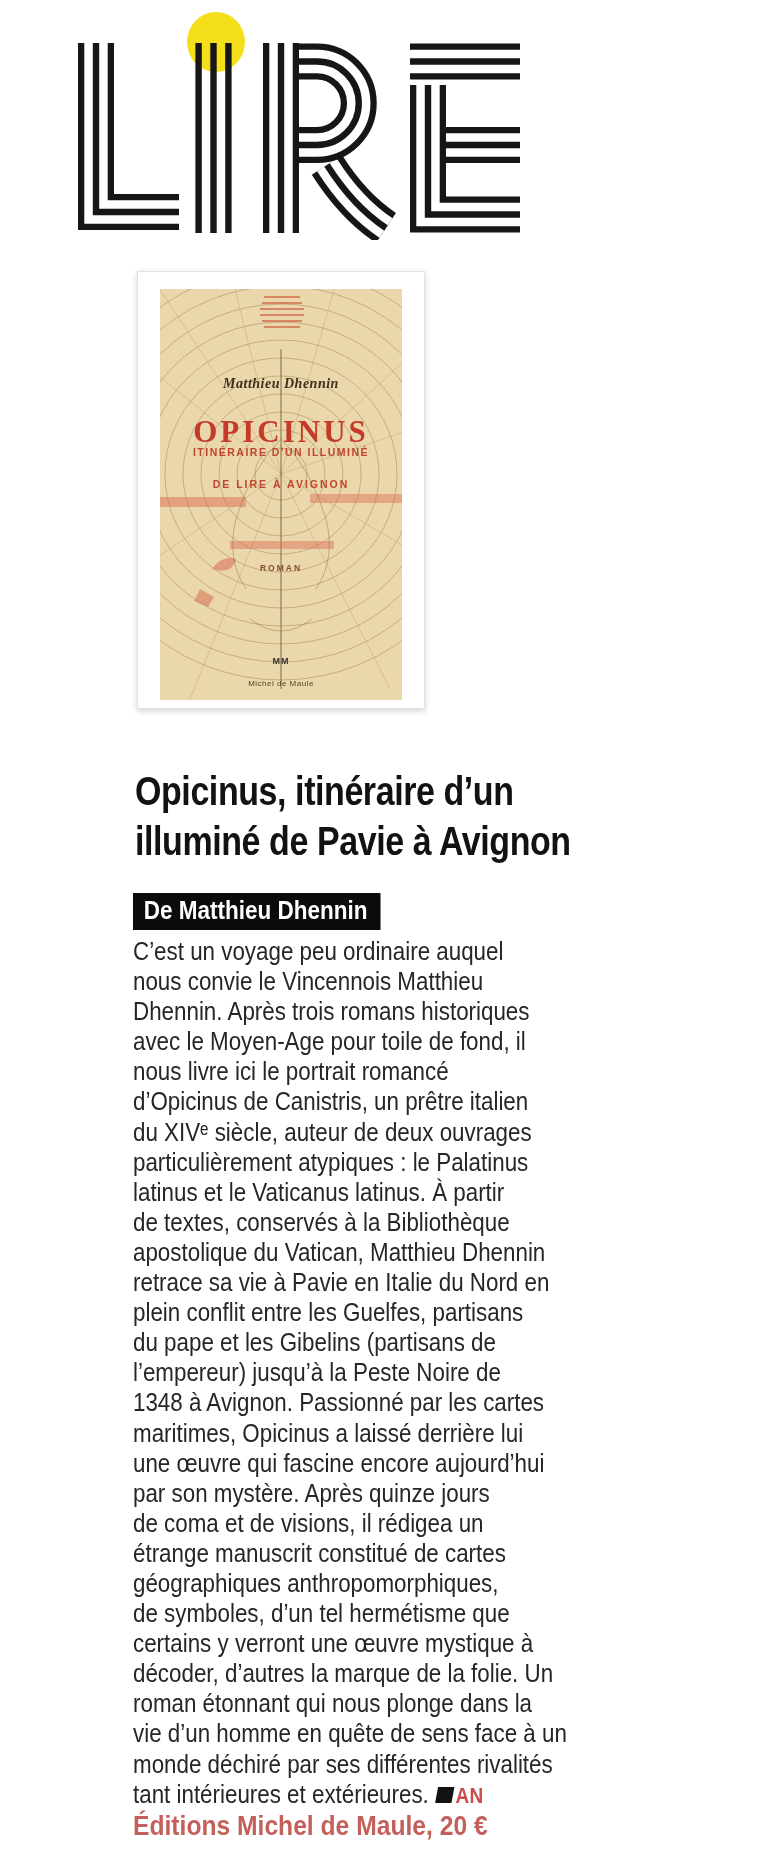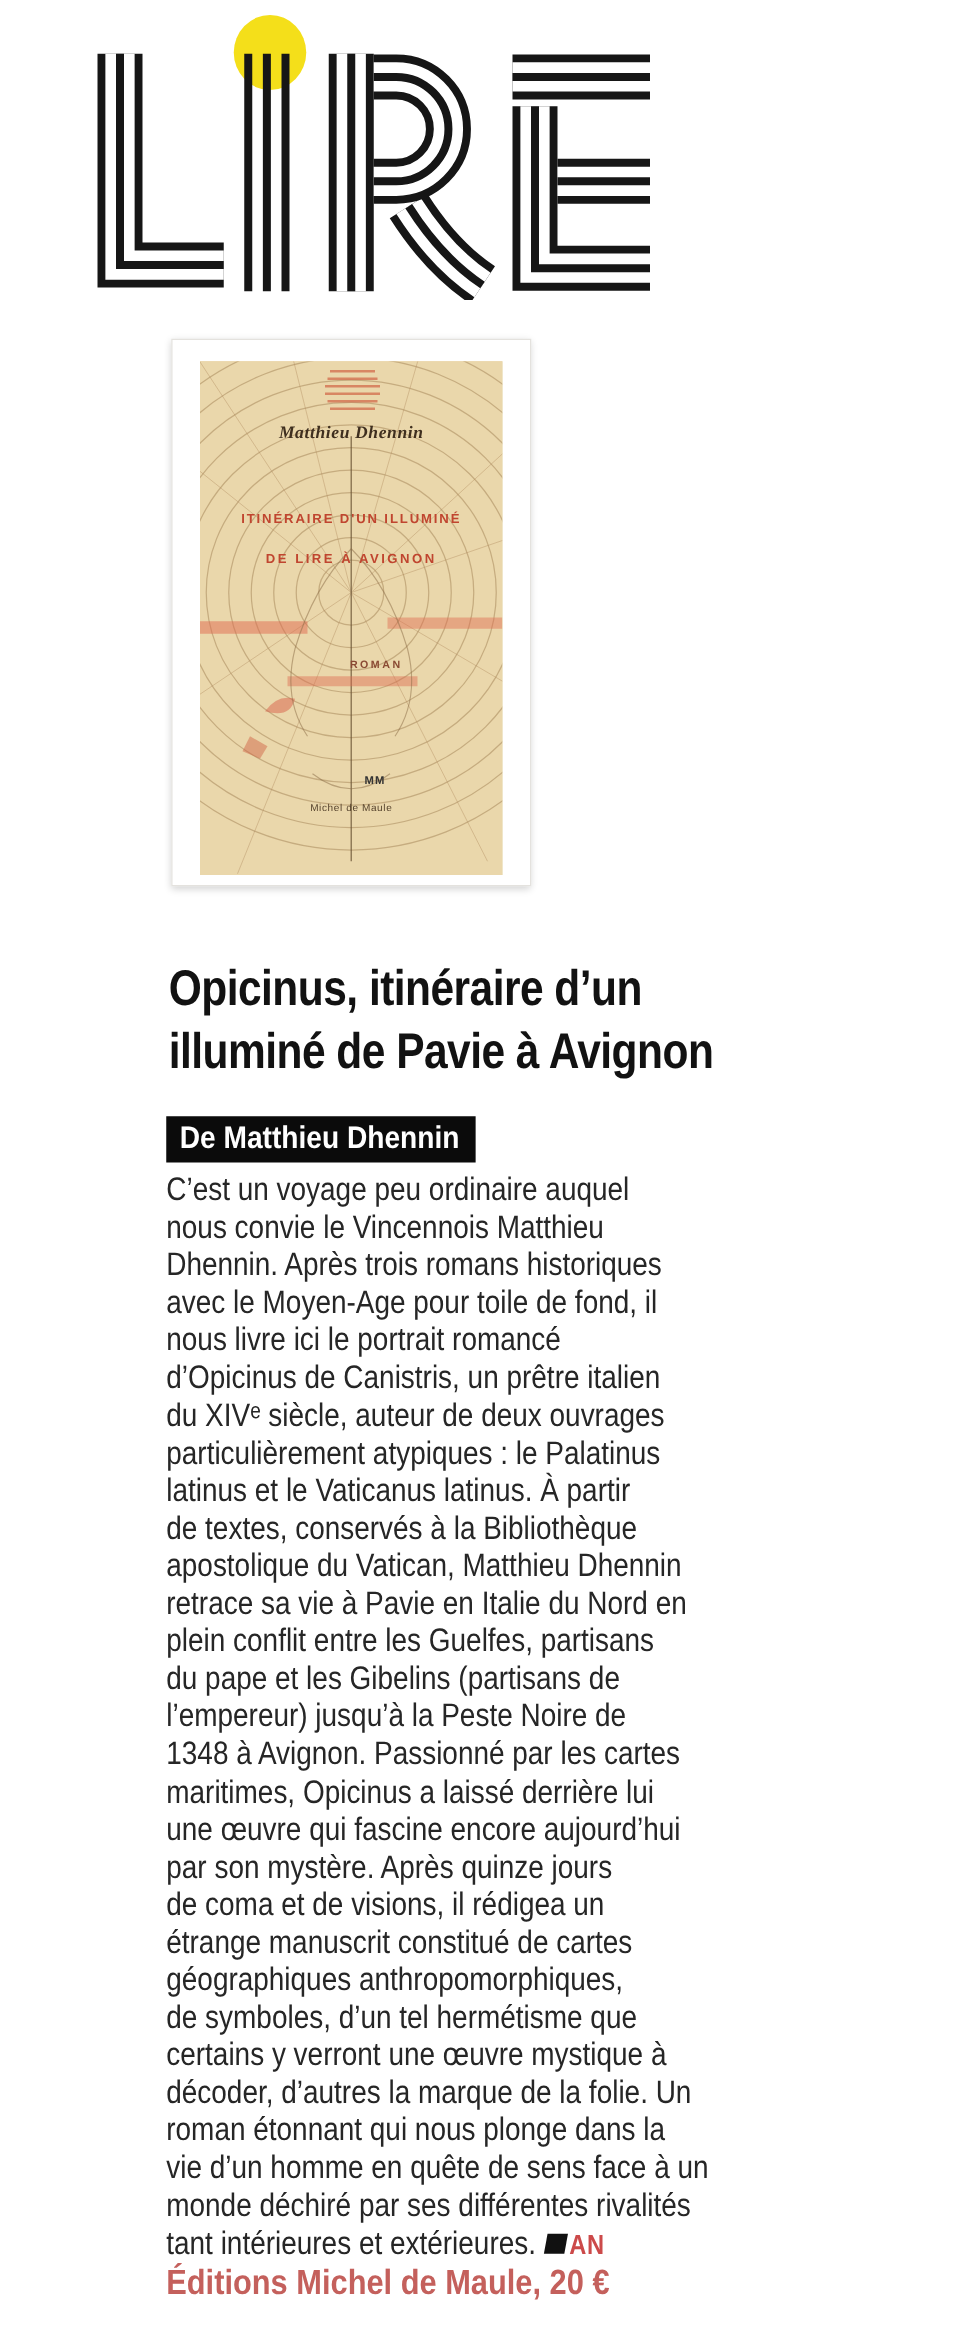--- a/index.html
+++ b/index.html
@@ -17,7 +17,7 @@
     padding:17px 22px 8px;box-sizing:border-box;}
   .cover{position:relative;width:100%;height:100%;background:#e7d2a2;overflow:hidden;}
   .cover svg{position:absolute;left:0;top:0;width:100%;height:100%;}
-  .cover .txt{position:absolute;left:0;width:100%;text-align:center;}
+  .cover .txt{position:absolute;left:0;width:100%;text-align:center;margin-top:37px;}
   .cover-author{top:50px;font-family:"Liberation Serif",serif;font-weight:bold;
     font-style:italic;font-size:14px;color:#3f2f1f;letter-spacing:.5px;}
   .cover-title{top:88px;font-family:"Liberation Serif",serif;font-weight:bold;

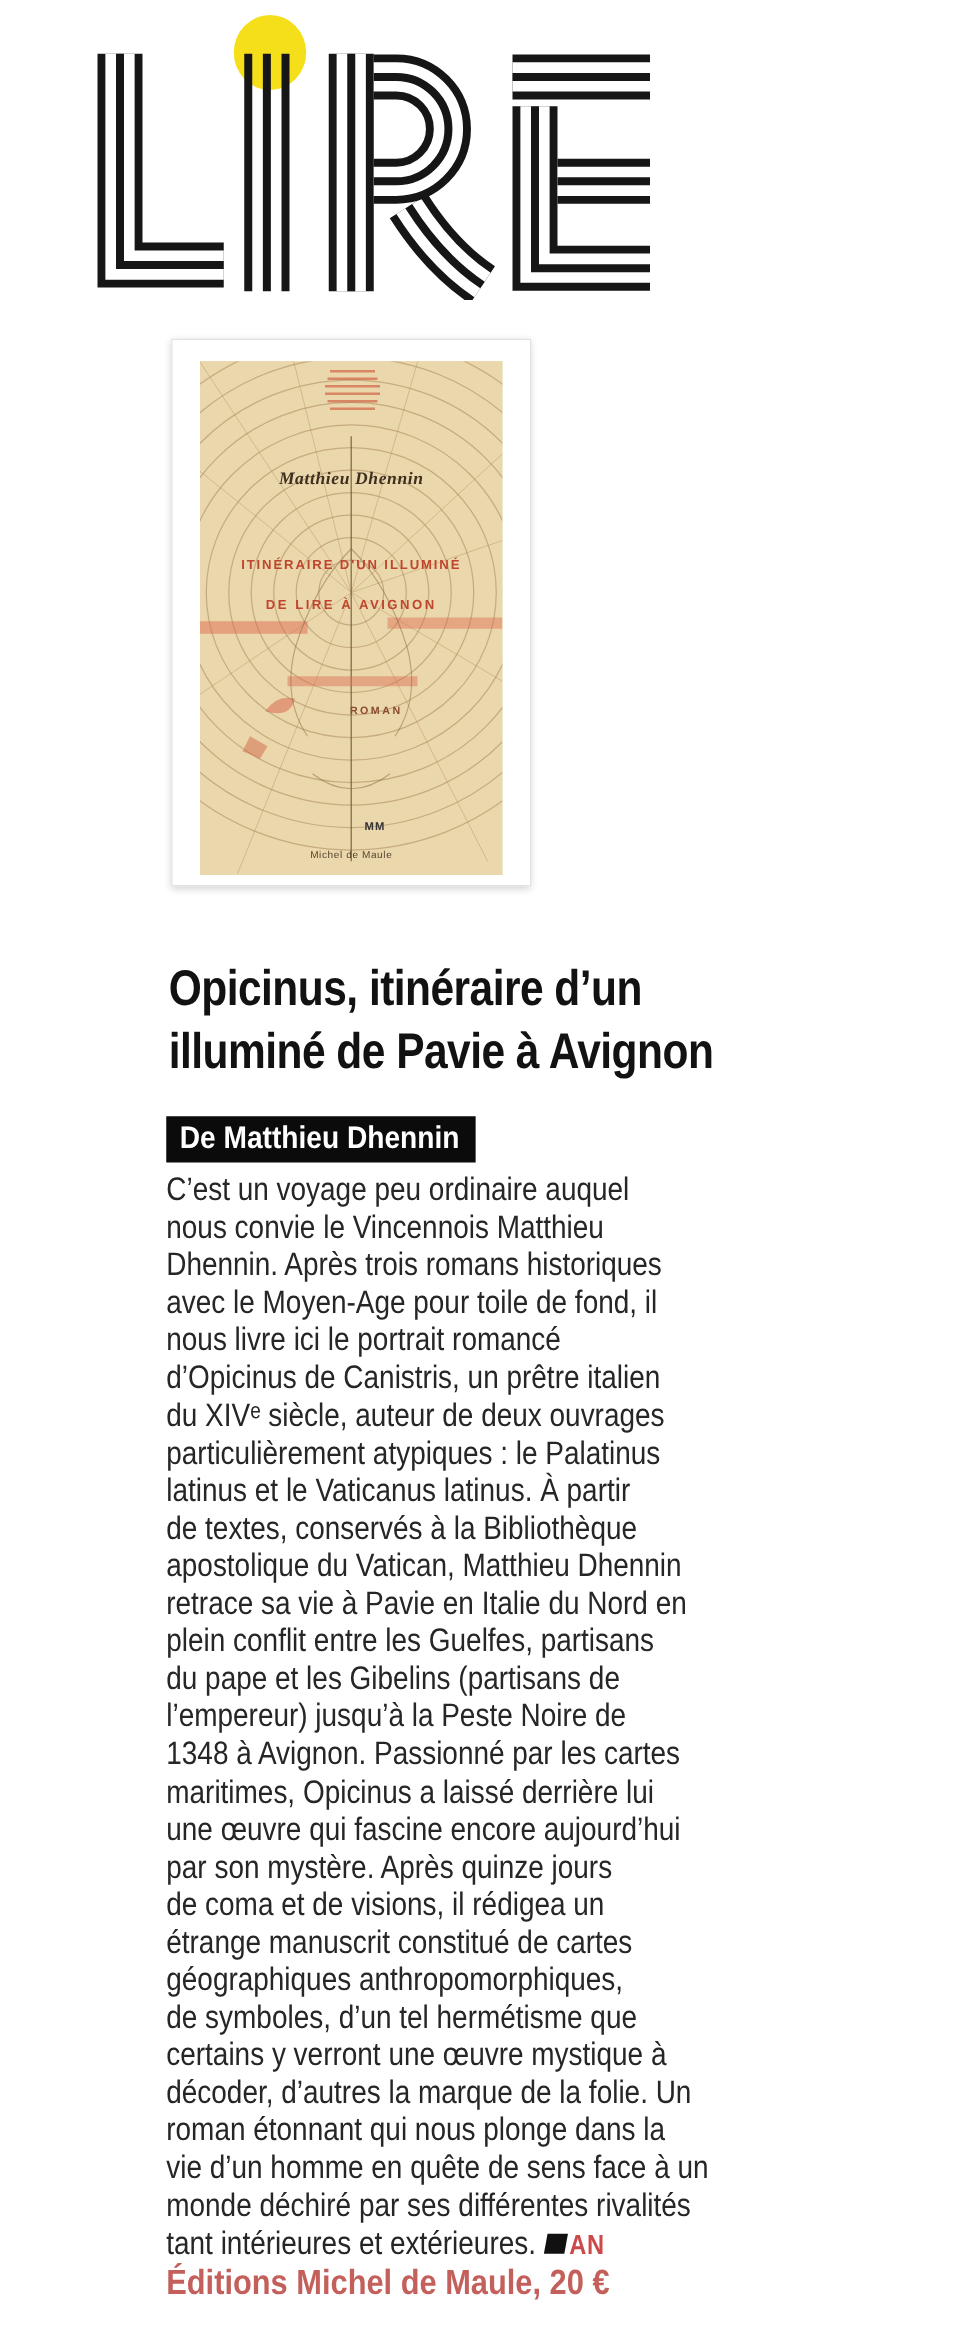--- a/index.html
+++ b/index.html
@@ -153,6 +153,7 @@
         </g>
       </svg>
       <div class="txt cover-author">Matthieu Dhennin</div>
+      <div class="txt cover-title">OPICINUS</div>
       <div class="txt cover-sub1">ITINÉRAIRE D'UN ILLUMINÉ</div>
       <div class="txt cover-sub2">DE LIRE À AVIGNON</div>
       <div class="txt cover-genre">ROMAN</div>

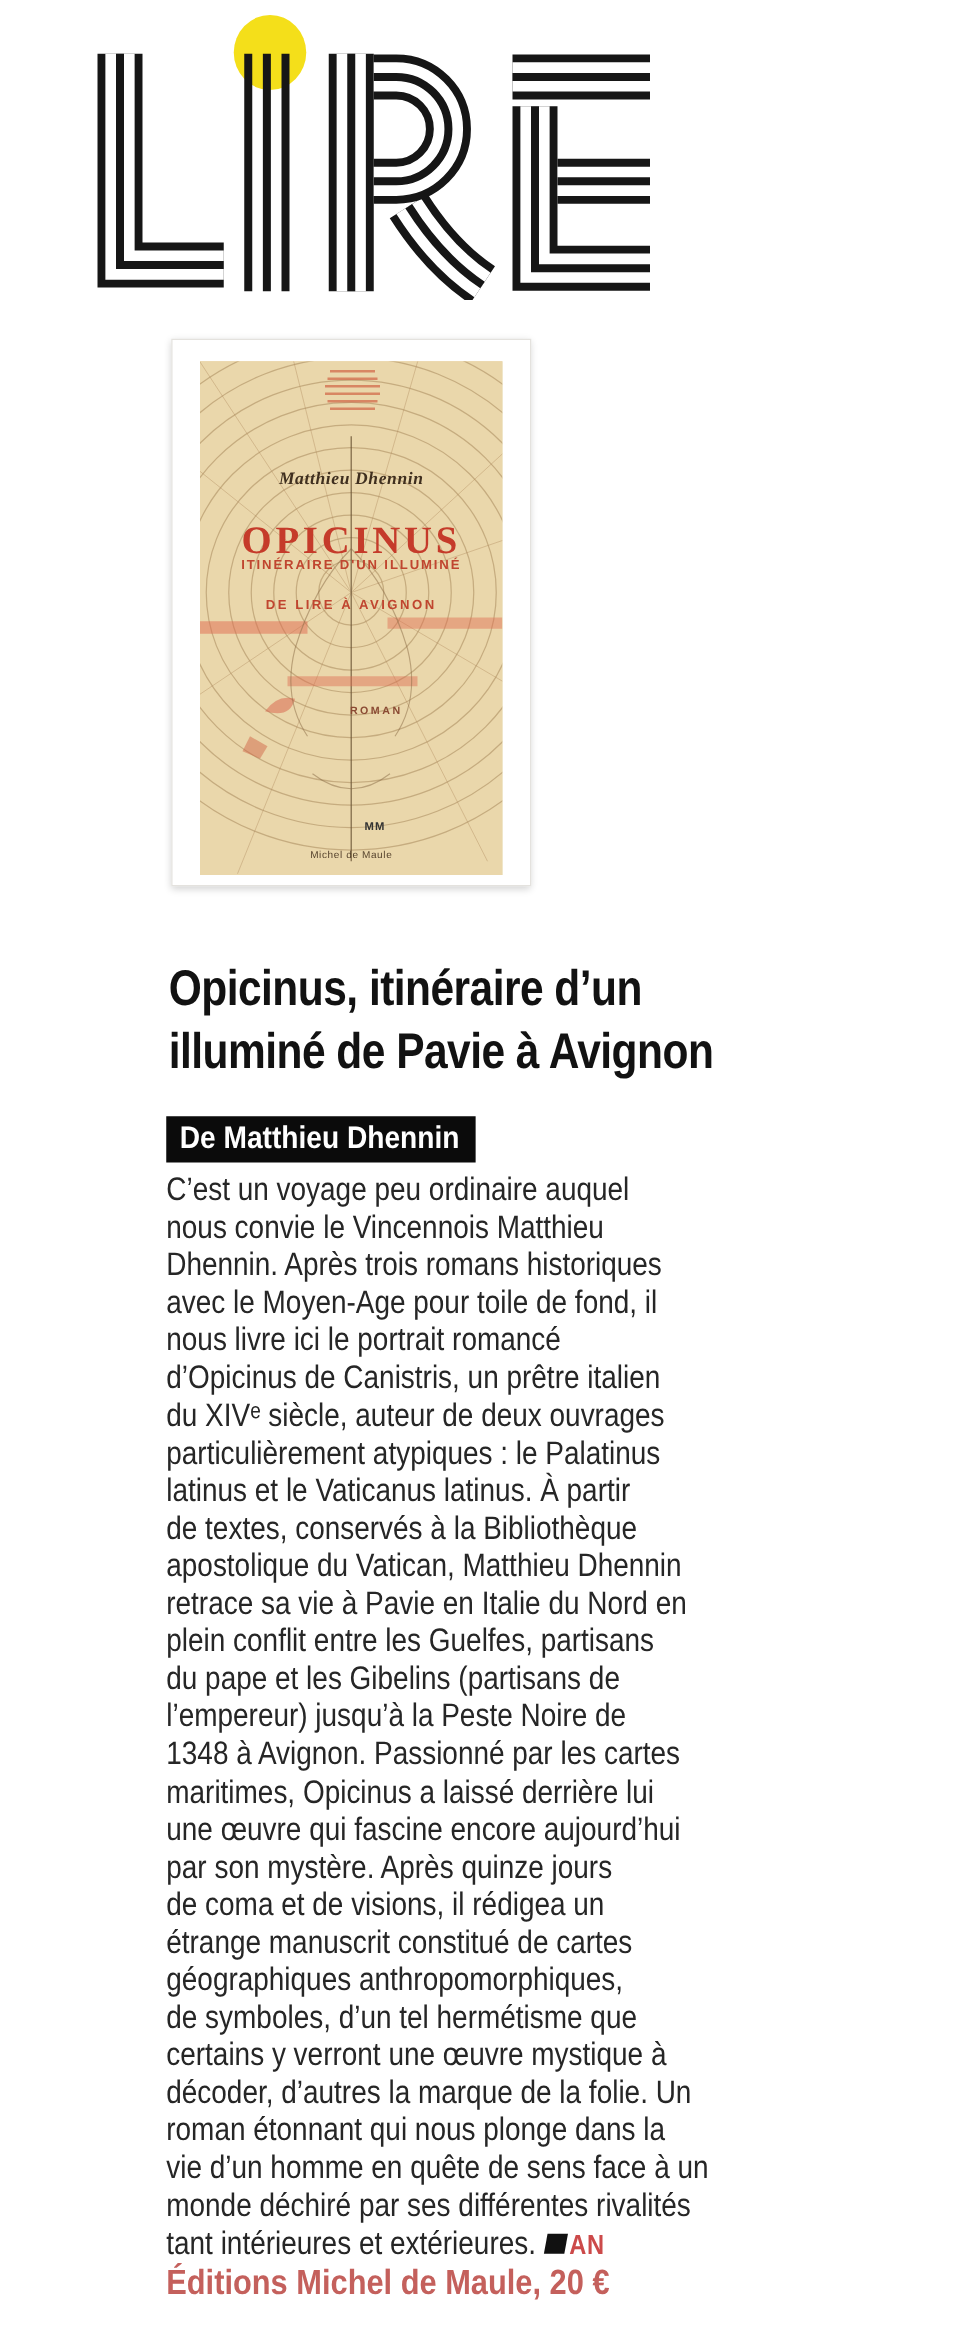--- a/index.html
+++ b/index.html
@@ -24,7 +24,7 @@
     font-size:31px;color:#c53b2a;letter-spacing:3px;}
   .cover-sub1{top:120px;font-size:10.5px;font-weight:bold;color:#c0452f;letter-spacing:1.5px;}
   .cover-sub2{top:152px;font-size:10.5px;font-weight:bold;color:#c0452f;letter-spacing:2px;}
-  .cover-genre{top:237px;font-size:8.5px;font-weight:bold;color:#8a4a33;letter-spacing:2px;padding-left:20px;}
+  .cover-genre{top:237px;font-size:8.5px;font-weight:bold;color:#8a4a33;letter-spacing:2px;}
   .cover-mark{top:330px;font-size:9px;font-weight:bold;color:#333;letter-spacing:1px;padding-left:19px;}
   .cover-pub{top:353px;font-size:8px;color:#55422c;letter-spacing:.5px;}
 

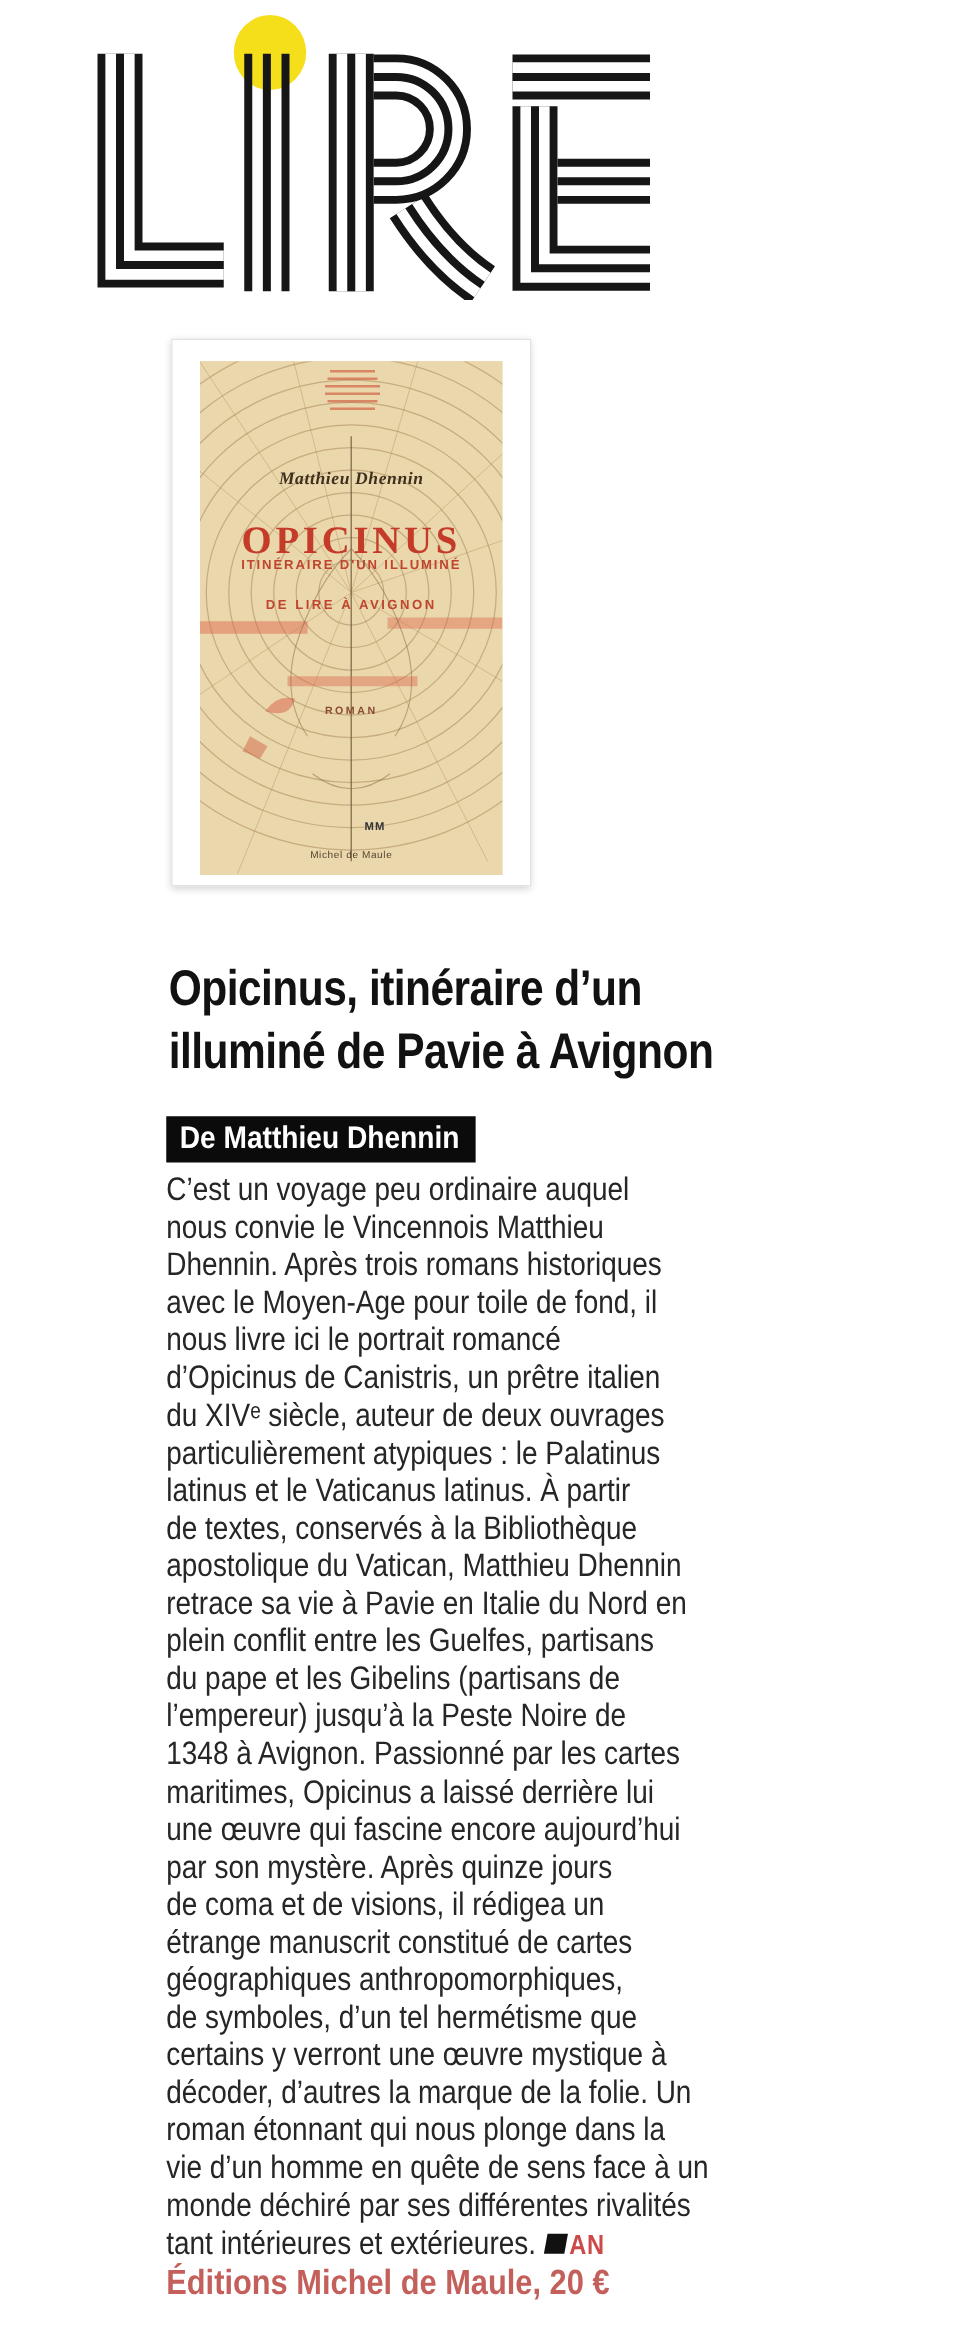--- a/index.html
+++ b/index.html
@@ -25,7 +25,7 @@
   .cover-sub1{top:120px;font-size:10.5px;font-weight:bold;color:#c0452f;letter-spacing:1.5px;}
   .cover-sub2{top:152px;font-size:10.5px;font-weight:bold;color:#c0452f;letter-spacing:2px;}
   .cover-genre{top:237px;font-size:8.5px;font-weight:bold;color:#8a4a33;letter-spacing:2px;}
-  .cover-mark{top:330px;font-size:9px;font-weight:bold;color:#333;letter-spacing:1px;padding-left:19px;}
+  .cover-mark{top:330px;font-size:9px;font-weight:bold;color:#333;letter-spacing:1px;}
   .cover-pub{top:353px;font-size:8px;color:#55422c;letter-spacing:.5px;}
 
   

